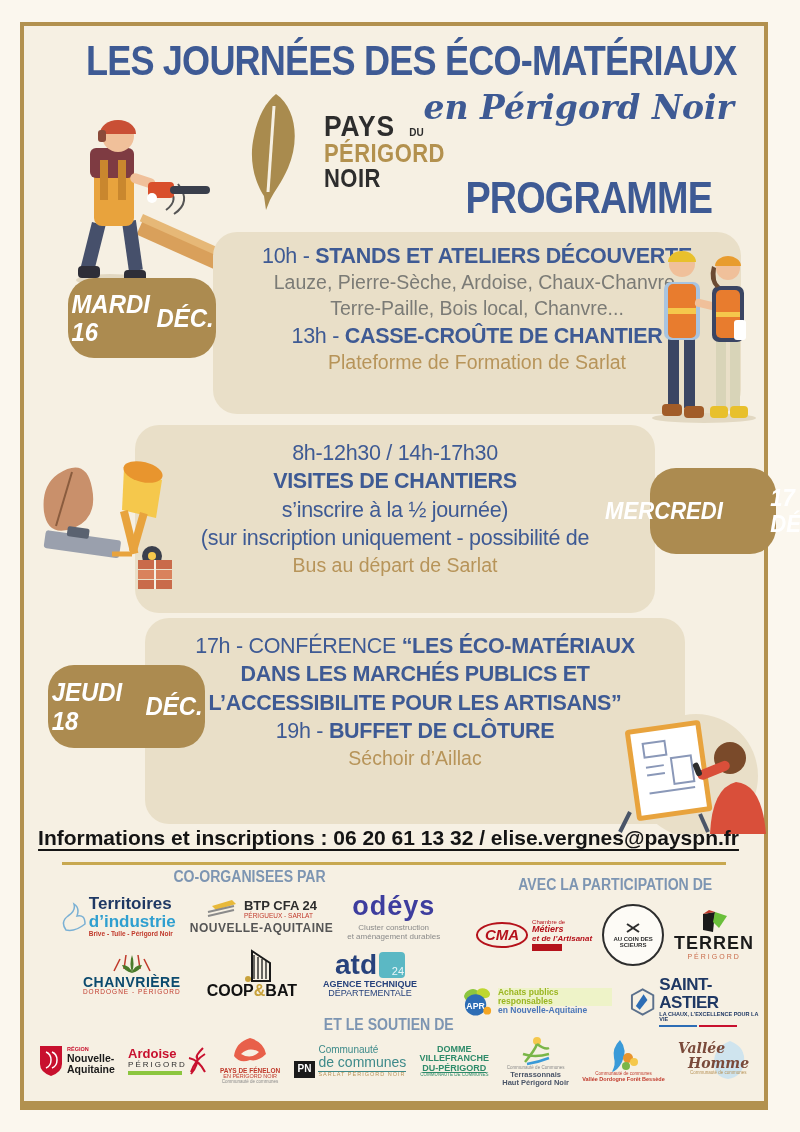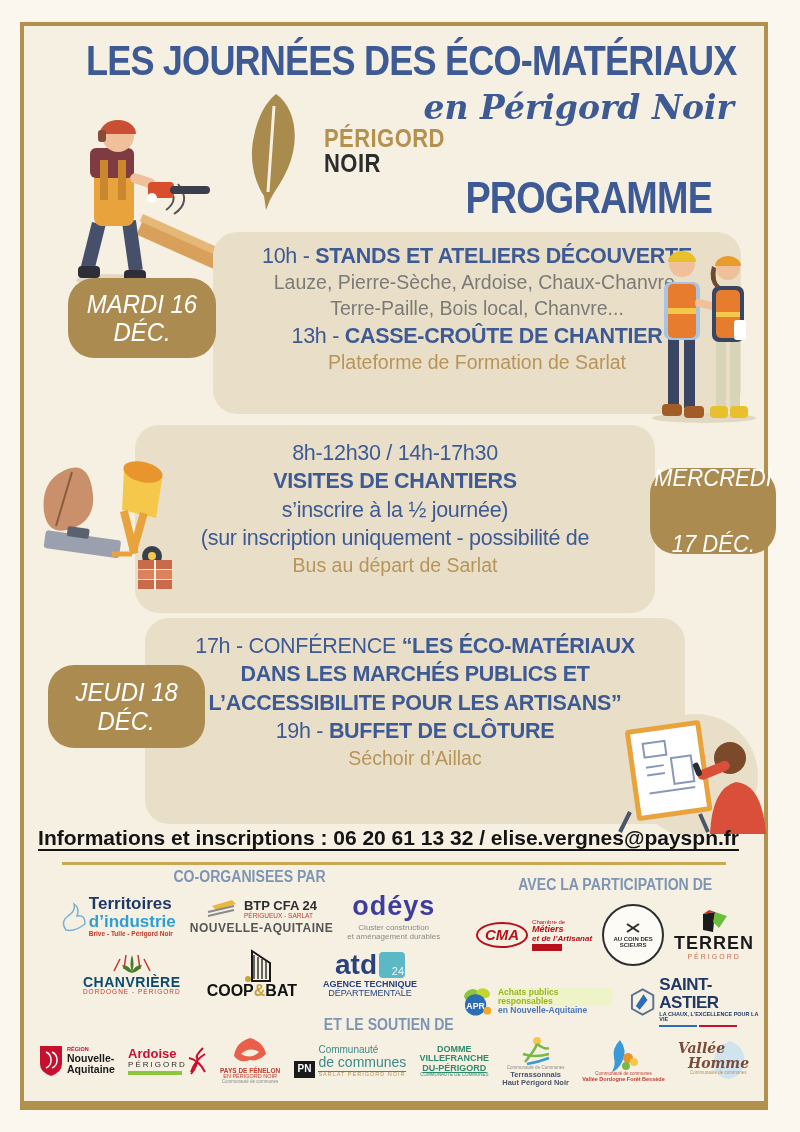--- a/index.html
+++ b/index.html
@@ -78,6 +78,8 @@
       <path d="M44 14 L38 100" stroke="#f6f0e3" stroke-width="3" fill="none"></path>
     </svg>
     <div class="logo-text">
+      <div><span class="logo-pays condL">PAYS</span>
+        <span class="logo-du">DU</span></div>
       <div><span class="logo-perigord condL">PÉRIGORD</span></div>
       <div><span class="logo-noir condL">NOIR</span></div>
     </div>

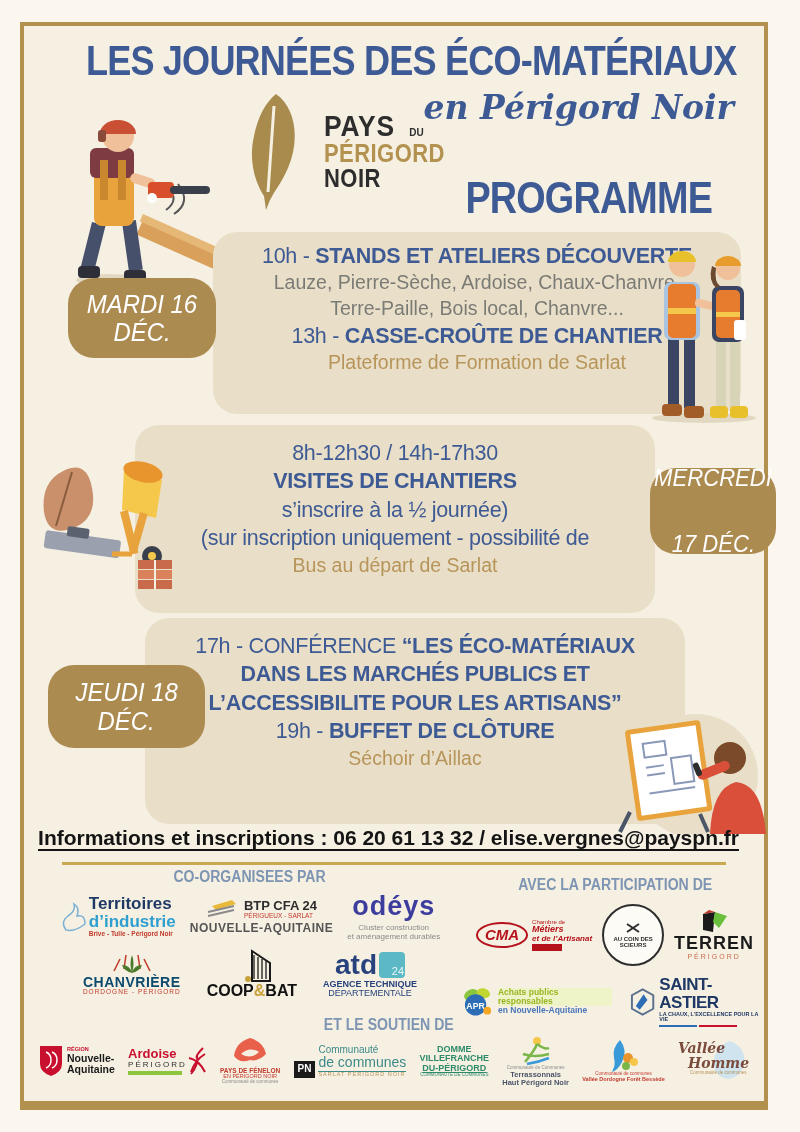--- a/index.html
+++ b/index.html
@@ -20,7 +20,7 @@
   .logo-perigord{font-size:25px;font-weight:700;color:#b3914e;letter-spacing:0.5px;}
   .logo-noir{font-size:25px;font-weight:700;color:#2d2d2d;letter-spacing:0.5px;}
   .card{background:#e9dfc8;border-radius:24px;text-align:center;}
-  .badge{background:#ac8b50;border-radius:26px;color:#fff;font-weight:400;font-style:italic;display:flex;flex-direction:column;align-items:center;justify-content:center;line-height:1.08;}
+  .badge{background:#ac8b50;border-radius:26px;color:#fff;font-weight:700;font-style:italic;display:flex;align-items:center;justify-content:center;line-height:1.08;}
   .badge .bl{display:block;transform:scaleX(0.92);}
   .l{line-height:1.32;}
   .t1{font-size:21.5px;color:#3e5a94;letter-spacing:-0.3px;}

